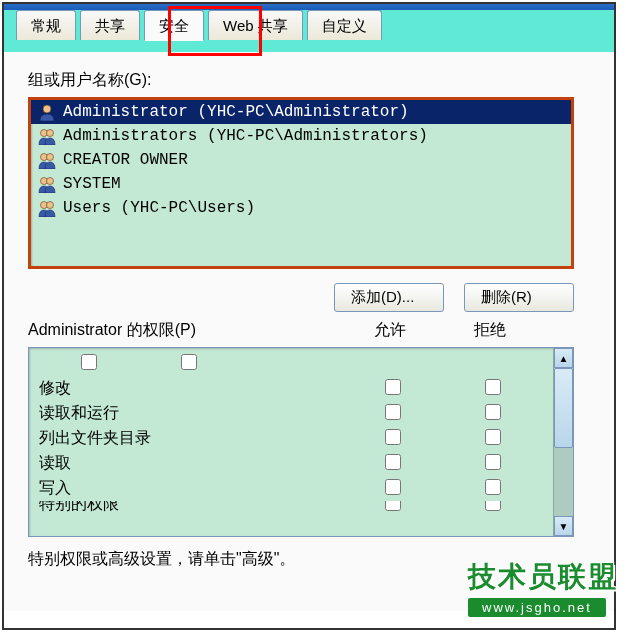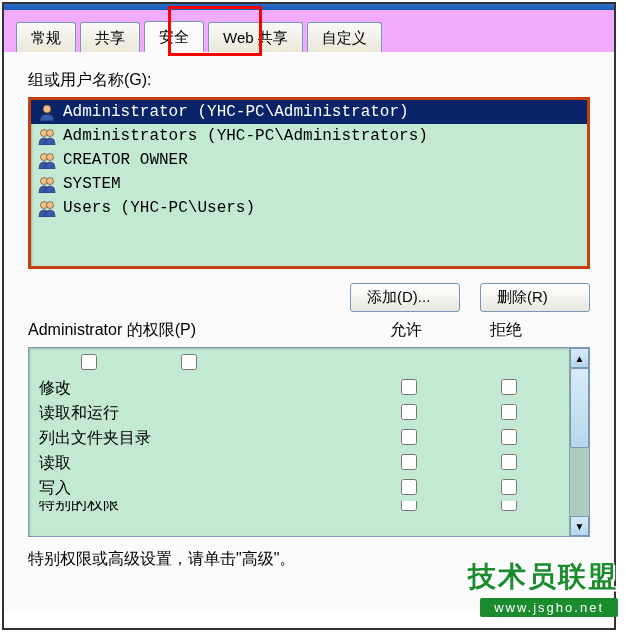--- a/index.html
+++ b/index.html
@@ -26,10 +26,10 @@
     }
     .tabs {
       display: flex;
-      align-items: flex-end;
+      align-items: flex-start;
       padding-left: 12px;
       height: 42px;
-      background: #f0abfc;
+      background: #5eead4;
       position: relative;
     }
     .tab {

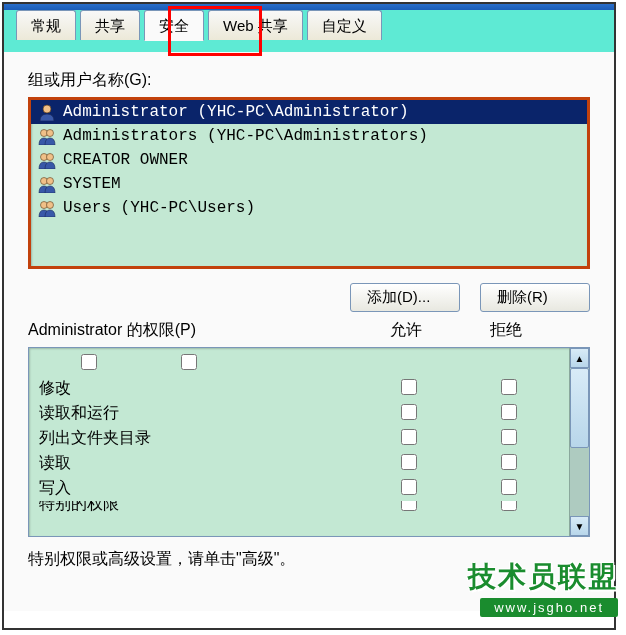--- a/index.html
+++ b/index.html
@@ -59,7 +59,7 @@
       z-index: 10;
     }
     .content {
-      padding: 18px 24px 0 24px;
+      padding: 18px 40px 0 24px;
       border-top: 1px solid #7a96b8;
       margin-top: -1px;
       background: #fafafa;

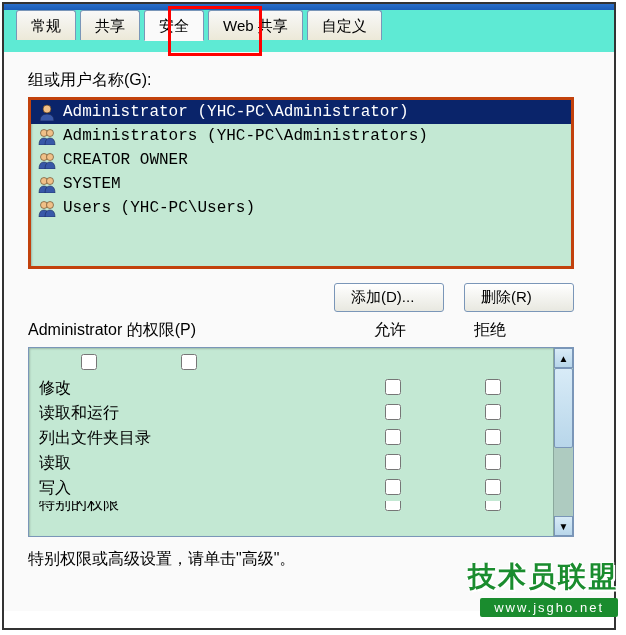--- a/index.html
+++ b/index.html
@@ -185,7 +185,6 @@
       position: absolute;
       right: 8px;
       bottom: 18px;
-      text-align: right;
     }
     .wm-title {
       font-size: 28px;

